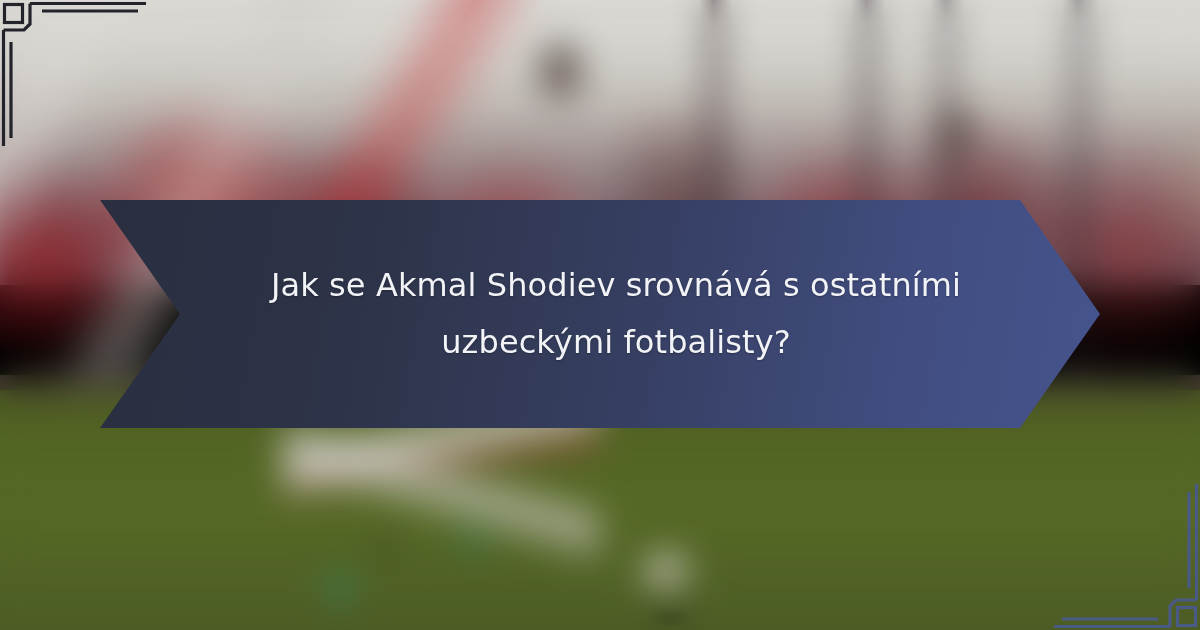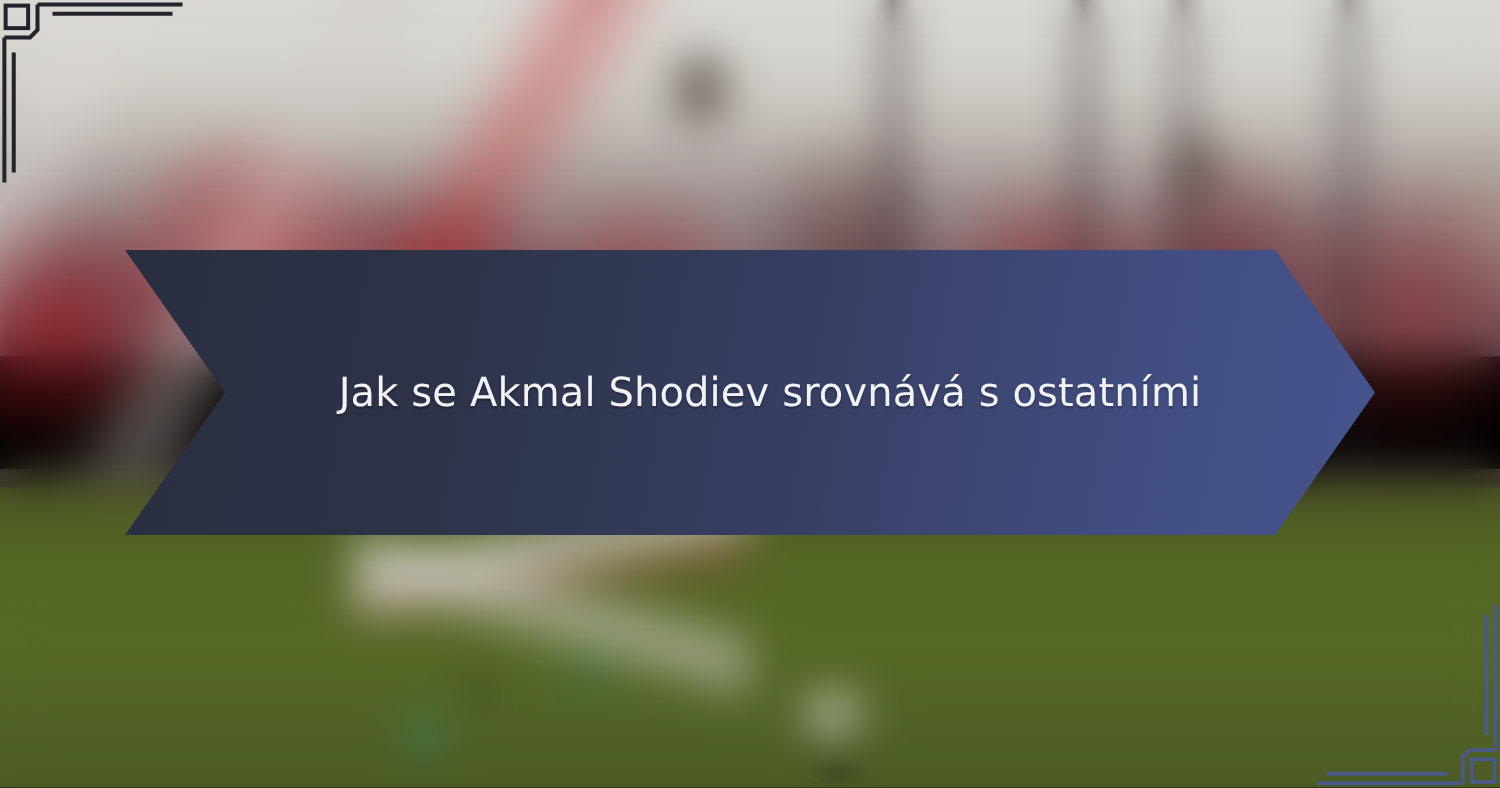--- a/index.html
+++ b/index.html
@@ -180,6 +180,7 @@
   <div class="ribbon">
     <div class="ribbon-inner">
       <div class="ribbon-title">Jak se Akmal Shodiev srovnává s ostatními</div>
+      <div class="ribbon-title">uzbeckými fotbalisty?</div>
     </div>
   </div>
 

